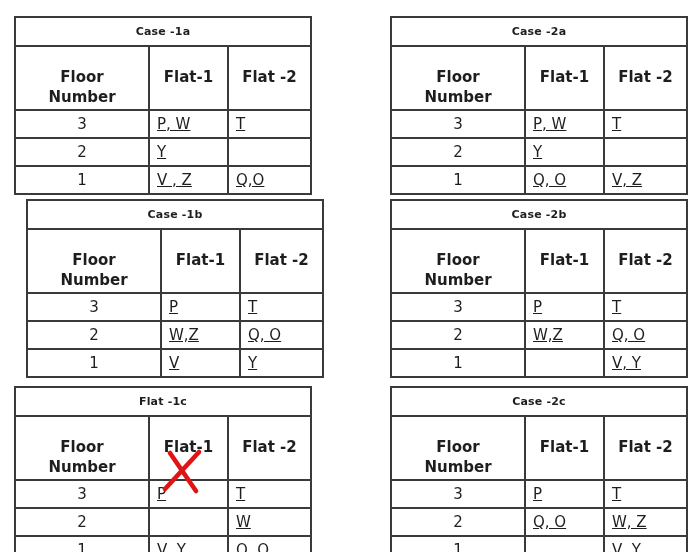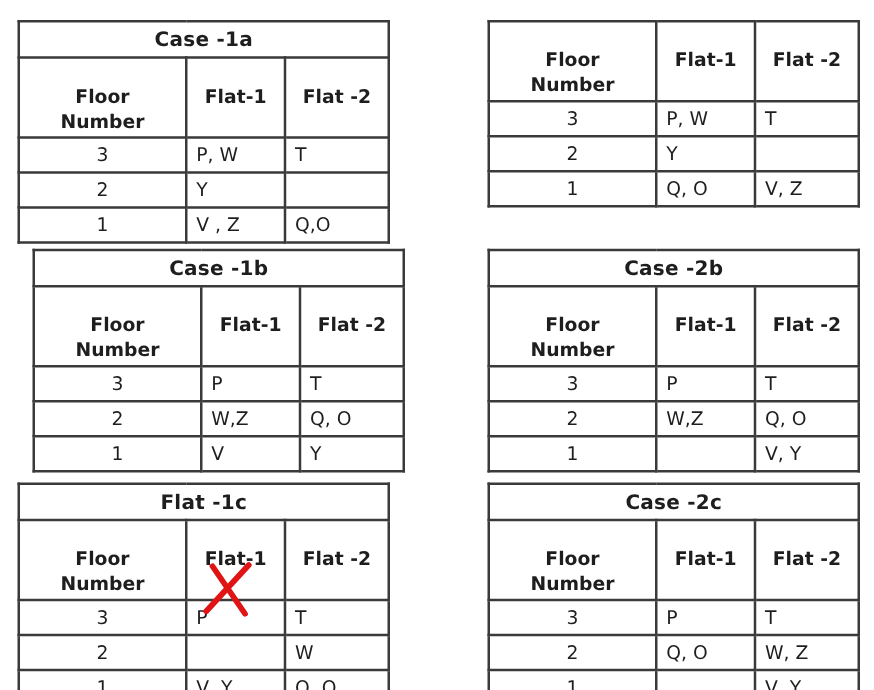--- a/index.html
+++ b/index.html
@@ -26,7 +26,7 @@
     text-align: center;
     vertical-align: middle;
     font-weight: bold;
-    font-size: 16px;
+    font-size: 11px;
     letter-spacing: 0.2px;
   }
   .case-table th {

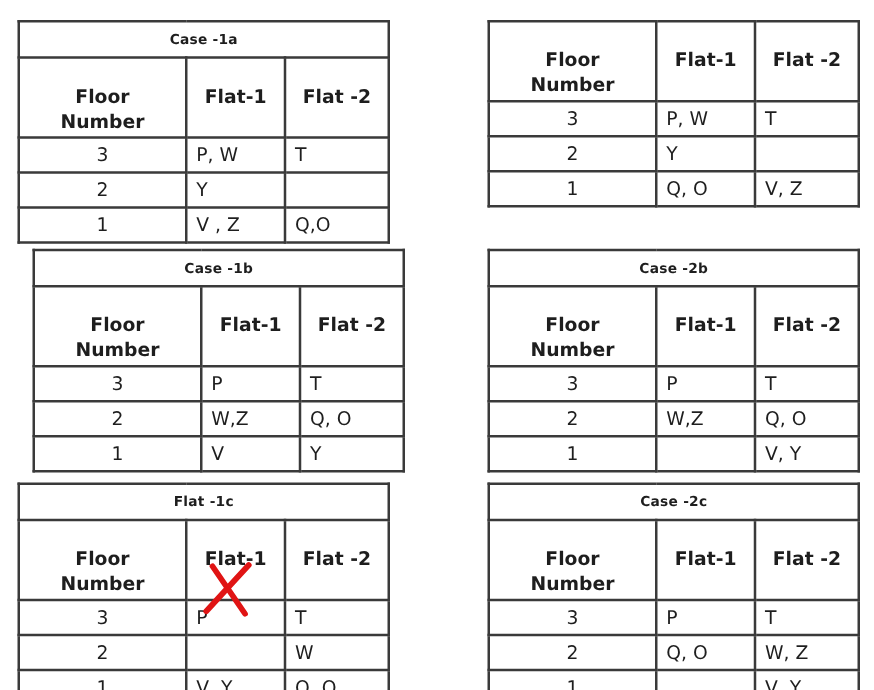--- a/index.html
+++ b/index.html
@@ -116,6 +116,9 @@
           <col style="width:83px">
         </colgroup>
       <tbody>
+          <tr>
+            <td colspan="3" class="title-cell">Case -2a</td>
+          </tr>
       <tr>
         <th>Floor
 Number</th>

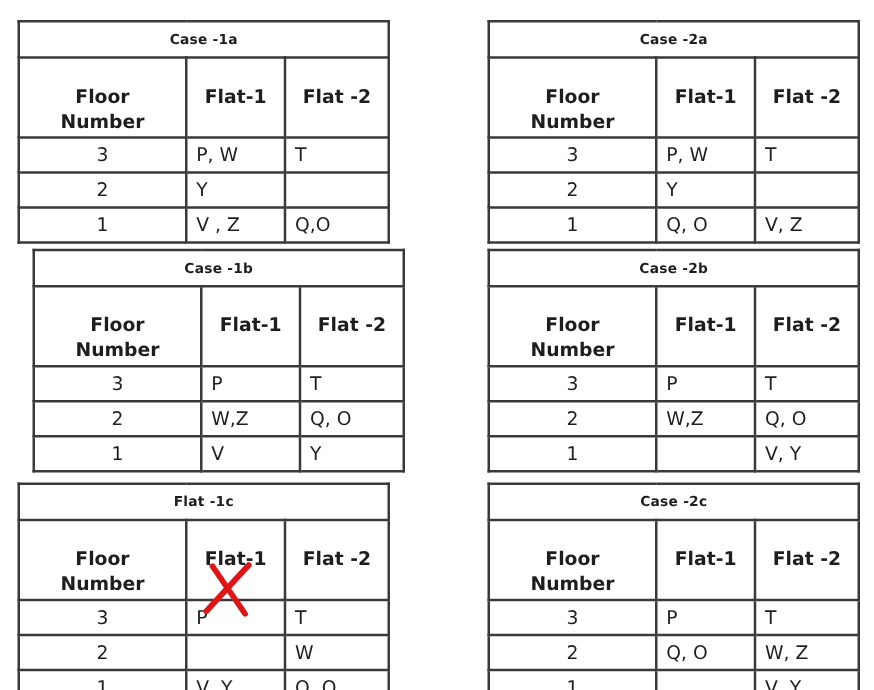--- a/index.html
+++ b/index.html
@@ -45,7 +45,7 @@
     vertical-align: middle;
   }
   .floor-cell { text-align: center; }
-  .flat-cell  { text-align: left; padding-left: 7px; }
+  .flat-cell  { text-align: left; padding-left: 7px; text-decoration: underline; }
 
   
   .pos-1a { left: 14px;  top: 16px;  }

